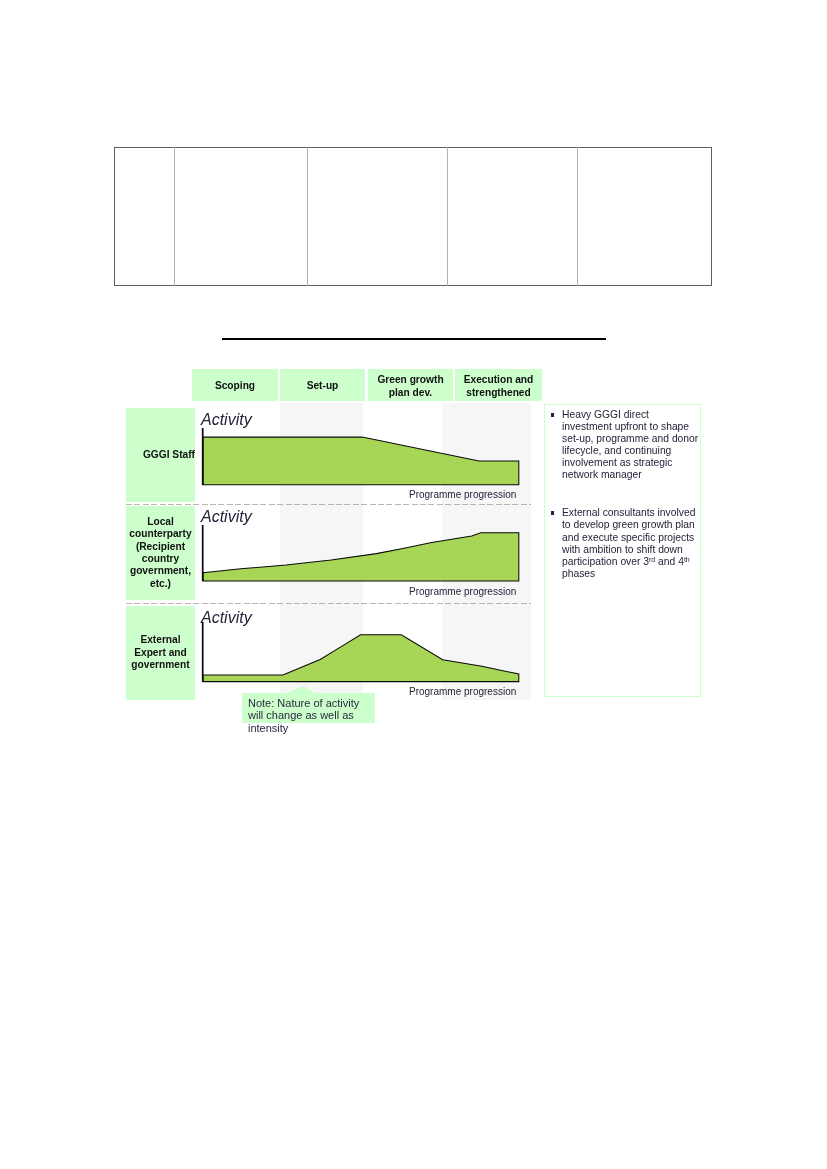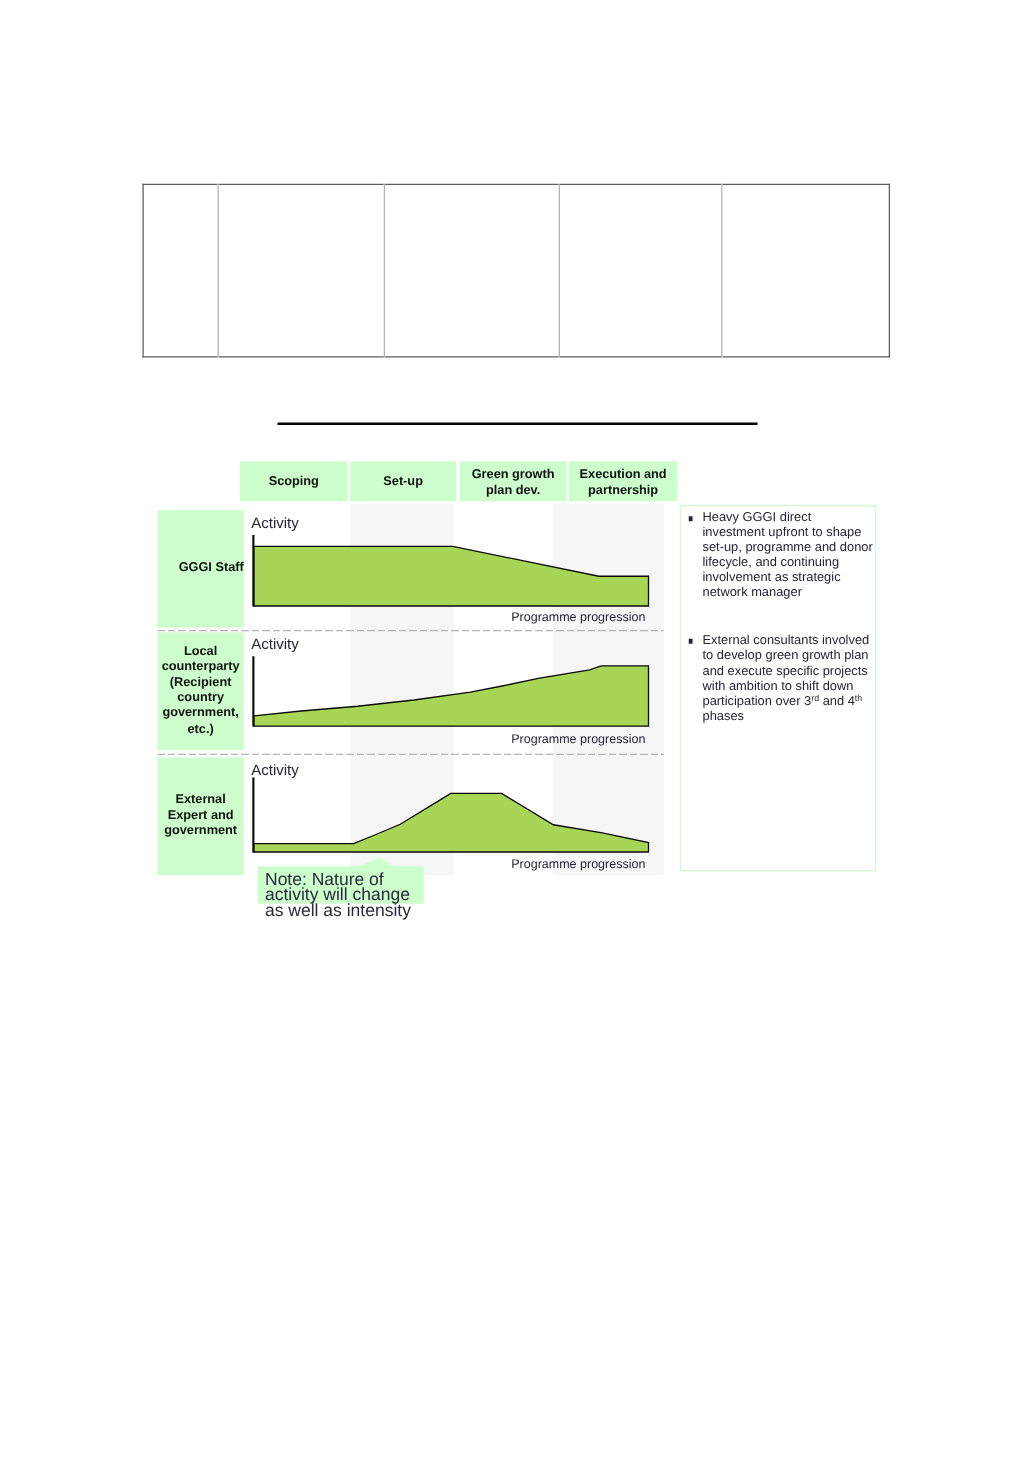--- a/index.html
+++ b/index.html
@@ -85,7 +85,7 @@
     </div>
     <div class="hdrbox" style="left:455px;top:369px;width:87px;height:32px;">
       <span class="ml">Execution and
-partnership</span>
+strengthened</span>
     </div>
 
     <div class="rowlabel" style="left:126px;top:408px;width:69px;height:94px;">

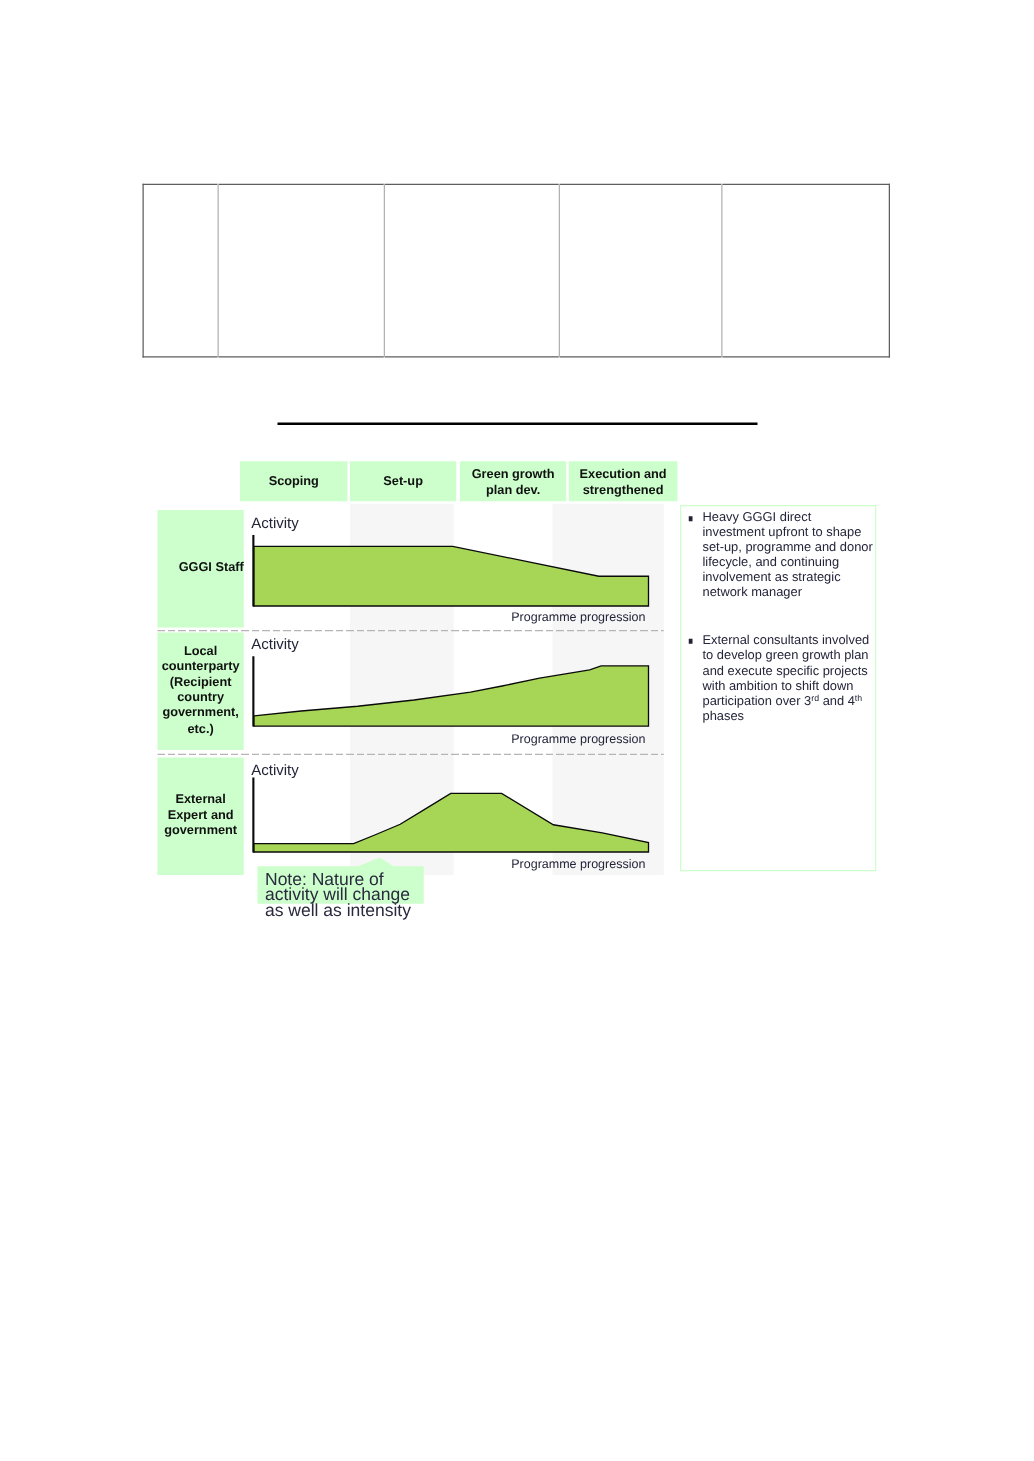--- a/index.html
+++ b/index.html
@@ -32,7 +32,7 @@
   .chart{position:absolute;}
   .chart svg{display:block;}
 
-  .axlabel{position:absolute;font-size:12px;color:#24243a;white-space:nowrap;}
+  .axlabel{position:absolute;font-size:16px;color:#24243a;white-space:nowrap;font-style:italic;}
   .xlabel{position:absolute;font-size:10px;color:#24243a;white-space:nowrap;}
 
   .dashsep{position:absolute;height:1px;

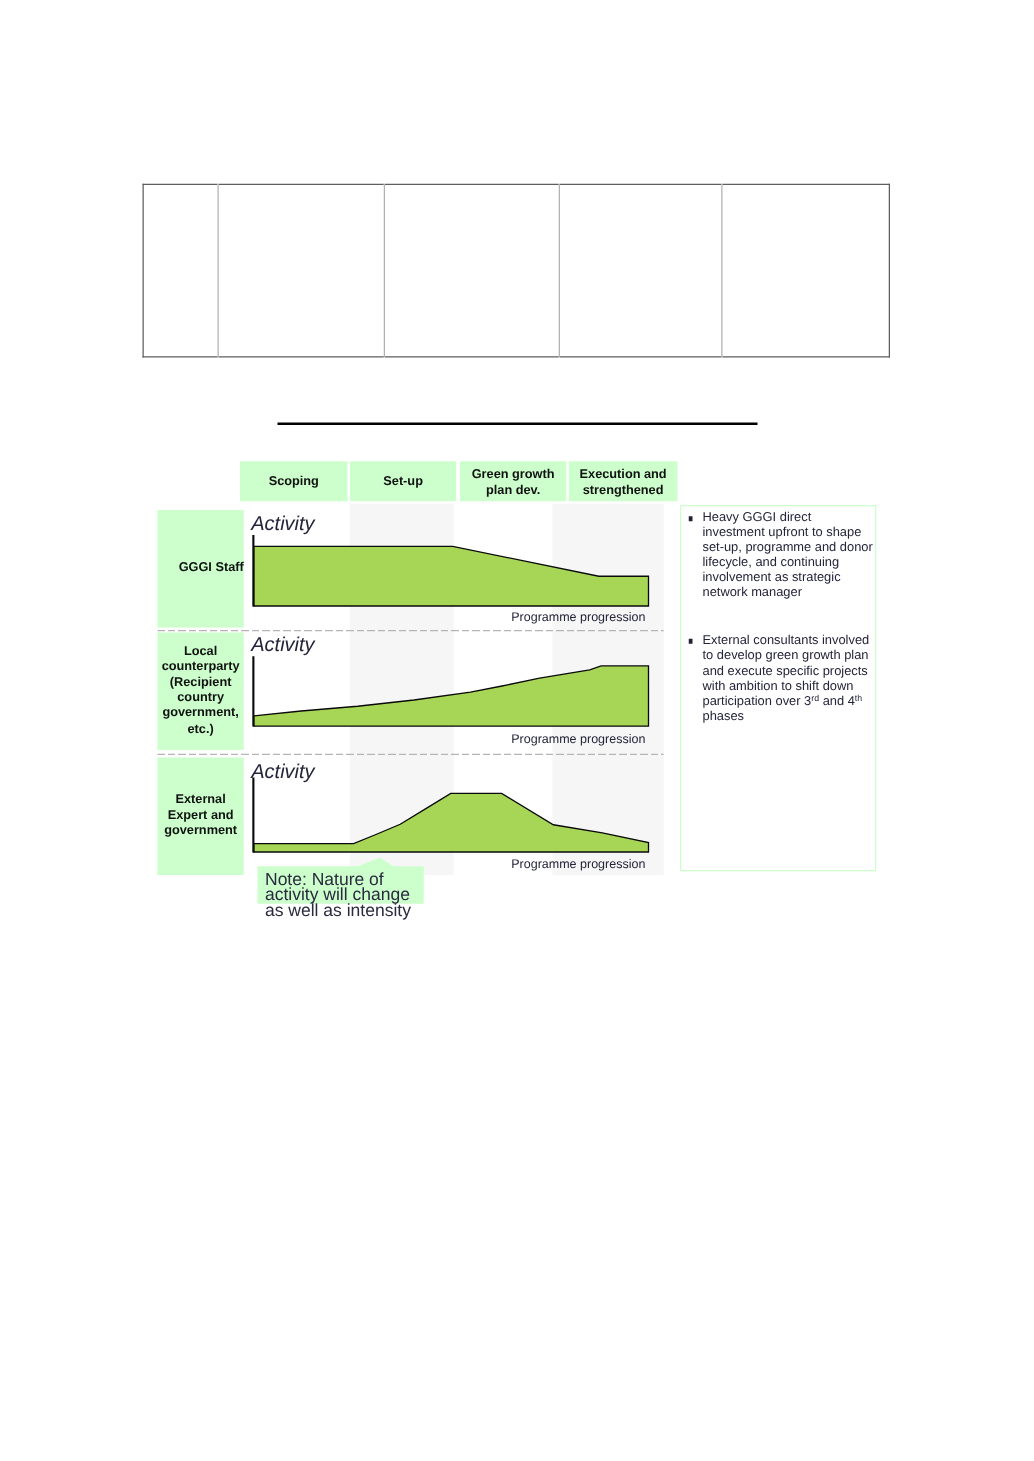--- a/index.html
+++ b/index.html
@@ -43,8 +43,8 @@
   .blist li{position:relative;padding-left:12px;font-size:10.3px;line-height:12.1px;color:#24243a;}
   .blist li::before{content:"";position:absolute;left:1px;top:4px;width:3.2px;height:3.6px;background:#222233;}
 
-  .note{position:absolute;background:var(--phase-box,#ccffcc);color:#2a2a3f;font-size:14px;line-height:12.6px;
-        box-sizing:border-box;padding:3.5px 3px 3px 6px;}
+  .note{position:absolute;background:var(--phase-box,#ccffcc);color:#2a2a3f;font-size:11px;line-height:12.6px;
+        box-sizing:border-box;padding:3.5px 3px 3px 6px;margin-left:36px;}
   .notetip{position:absolute;width:0;height:0;border-left:20.5px solid transparent;border-right:12.5px solid transparent;
            border-bottom:8px solid var(--phase-box,#ccffcc);}
   sup{font-size:0.68em;vertical-align:baseline;position:relative;top:-3px;line-height:0;}

